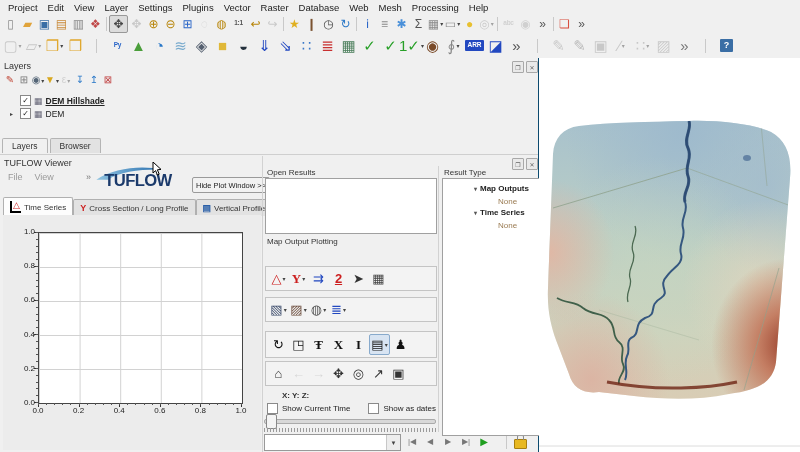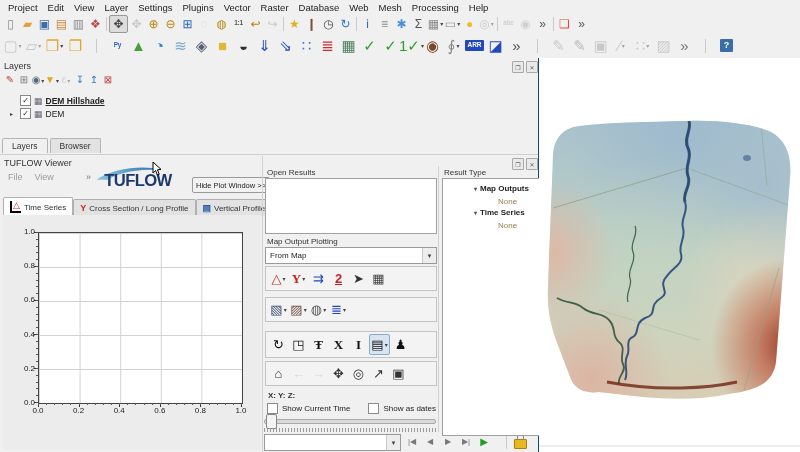--- a/index.html
+++ b/index.html
@@ -480,10 +480,6 @@
     <div class="abs listbox" style="left:265px;top:120px;width:170px;height:54px;"></div>
 
     <div class="abs sec-label" style="left:267px;top:179px;">Map Output Plotting</div>
-    <div class="abs combo" style="left:265px;top:189px;width:170px;height:15px;">
-      <span class="cval">From Map</span>
-      <span class="carrow">▼</span>
-    </div>
 
     <div class="abs pgroup" style="left:265px;top:208px;width:164px;">
 

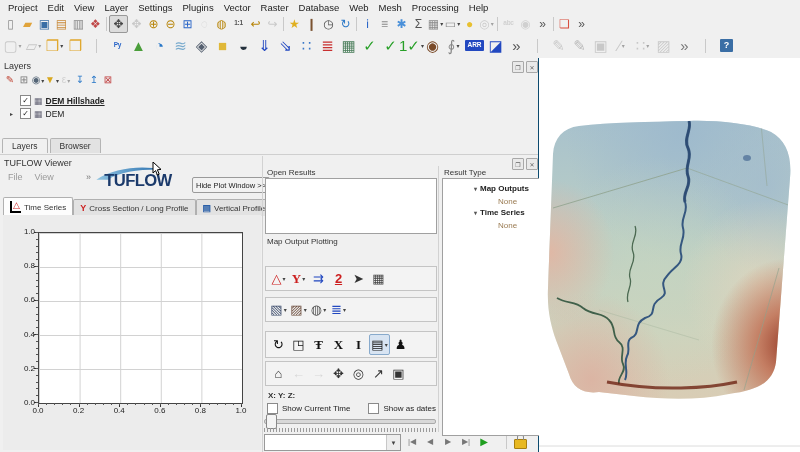--- a/index.html
+++ b/index.html
@@ -566,7 +566,7 @@
         </span>
       </div>
 
-    <div class="abs sec-label" style="left:268px;top:333px;font-weight:bold;">X: Y: Z:</div>
+    <div class="abs sec-label" style="left:282px;top:333px;font-weight:bold;">X: Y: Z:</div>
 
     <div class="abs" style="left:267px;top:345px;display:flex;gap:18px;">
 

